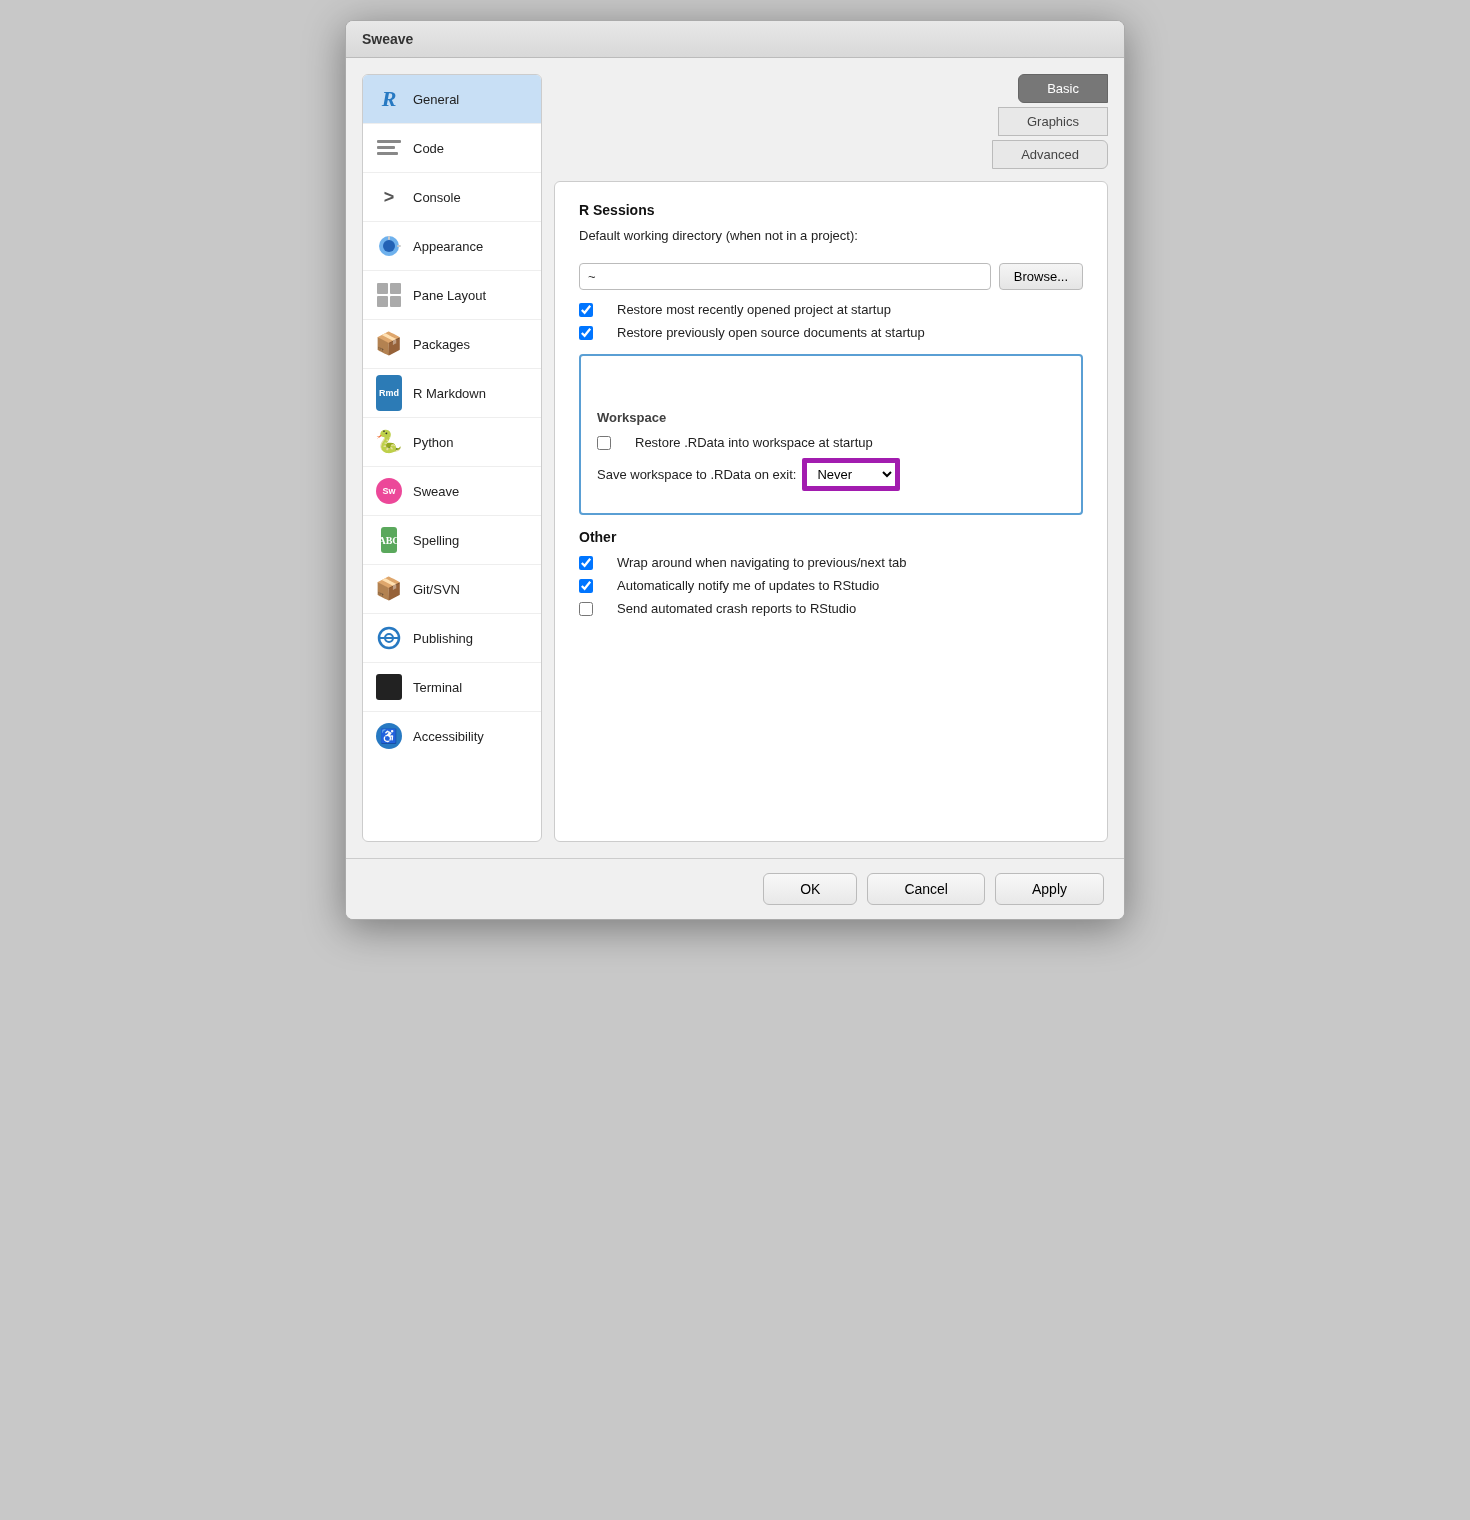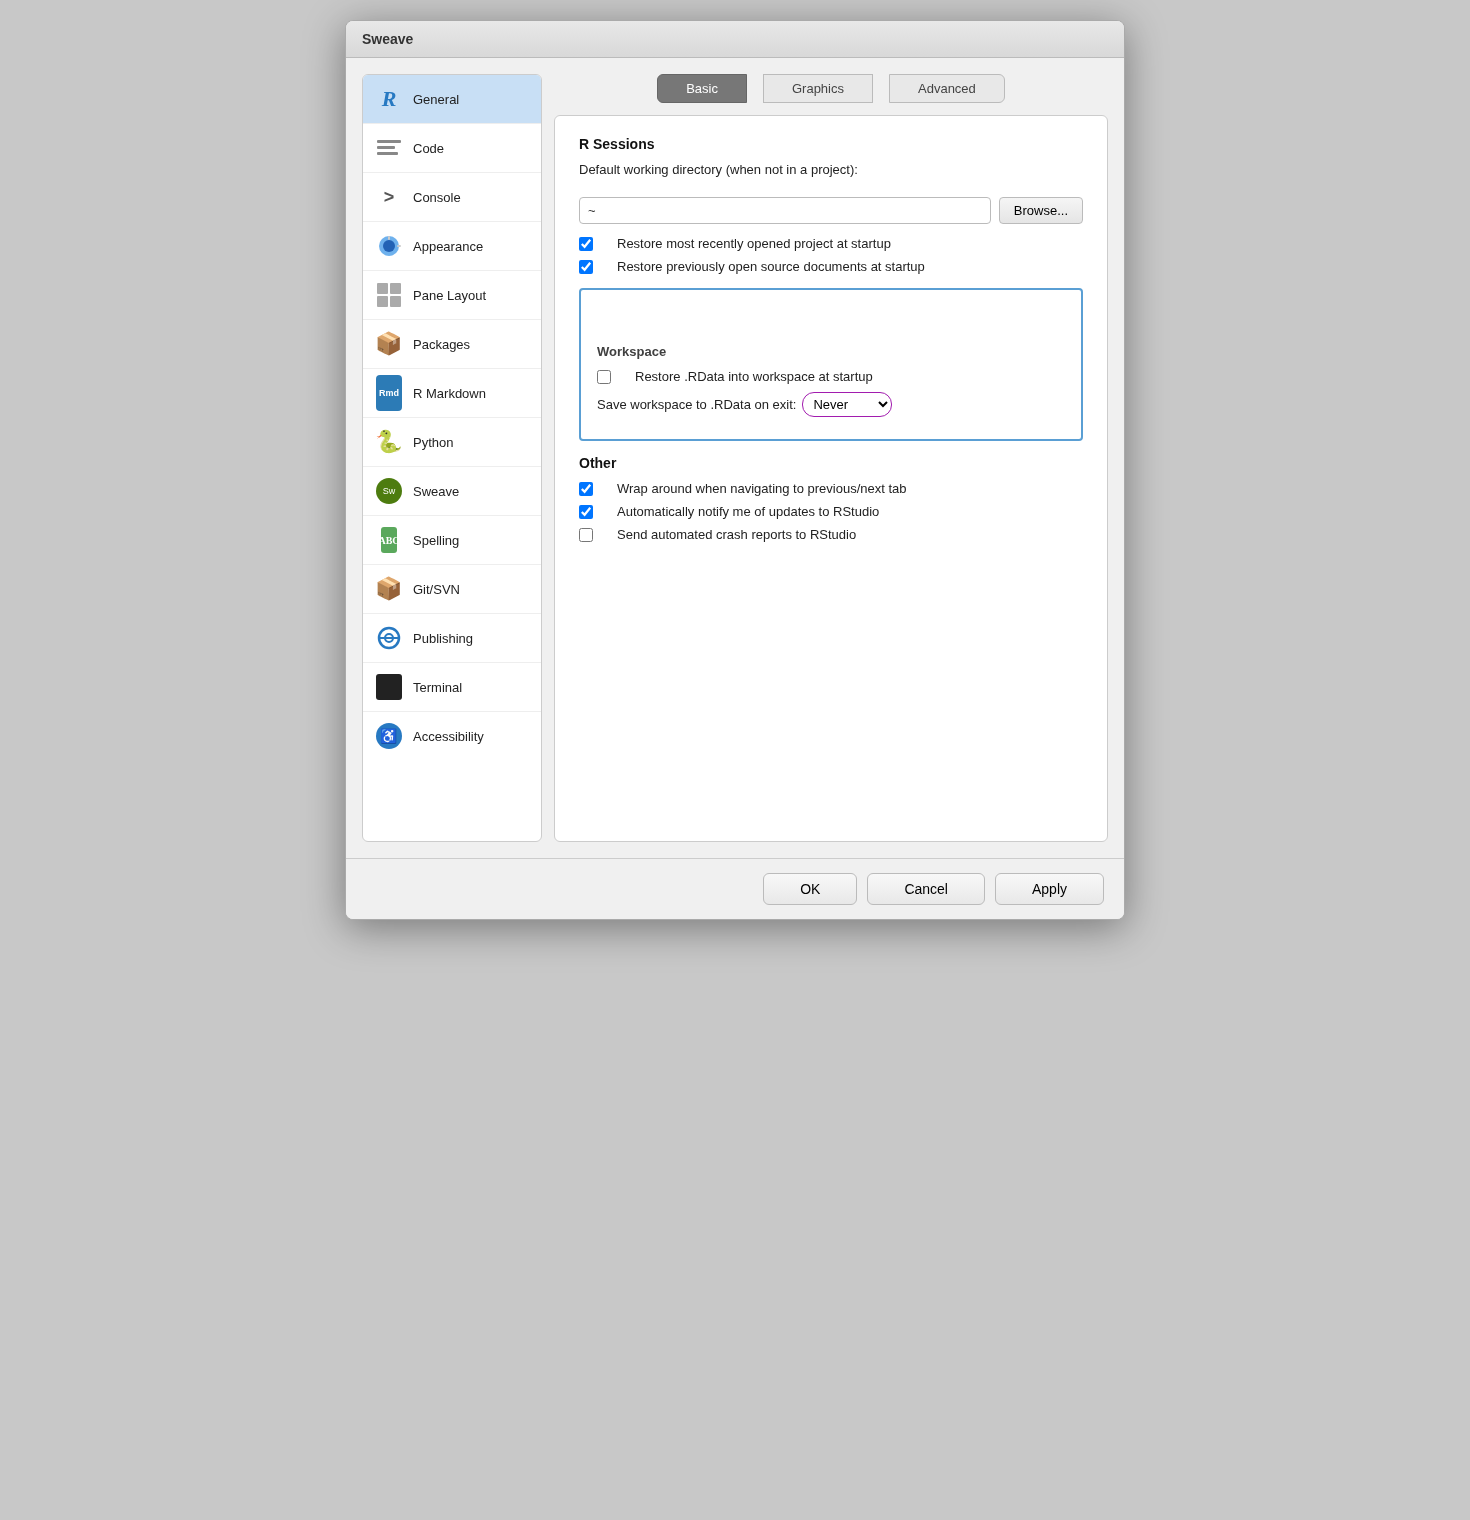--- a/index.html
+++ b/index.html
@@ -87,9 +87,10 @@
     
     .tabs {
       display: flex;
-      align-items: center;
-      justify-content: center;
-      gap: 16px;
+      align-items: flex-end;
+      justify-content: center;
+      gap: 4px;
+      flex-direction: column;
     }
     .tab {
       padding: 6px 28px;

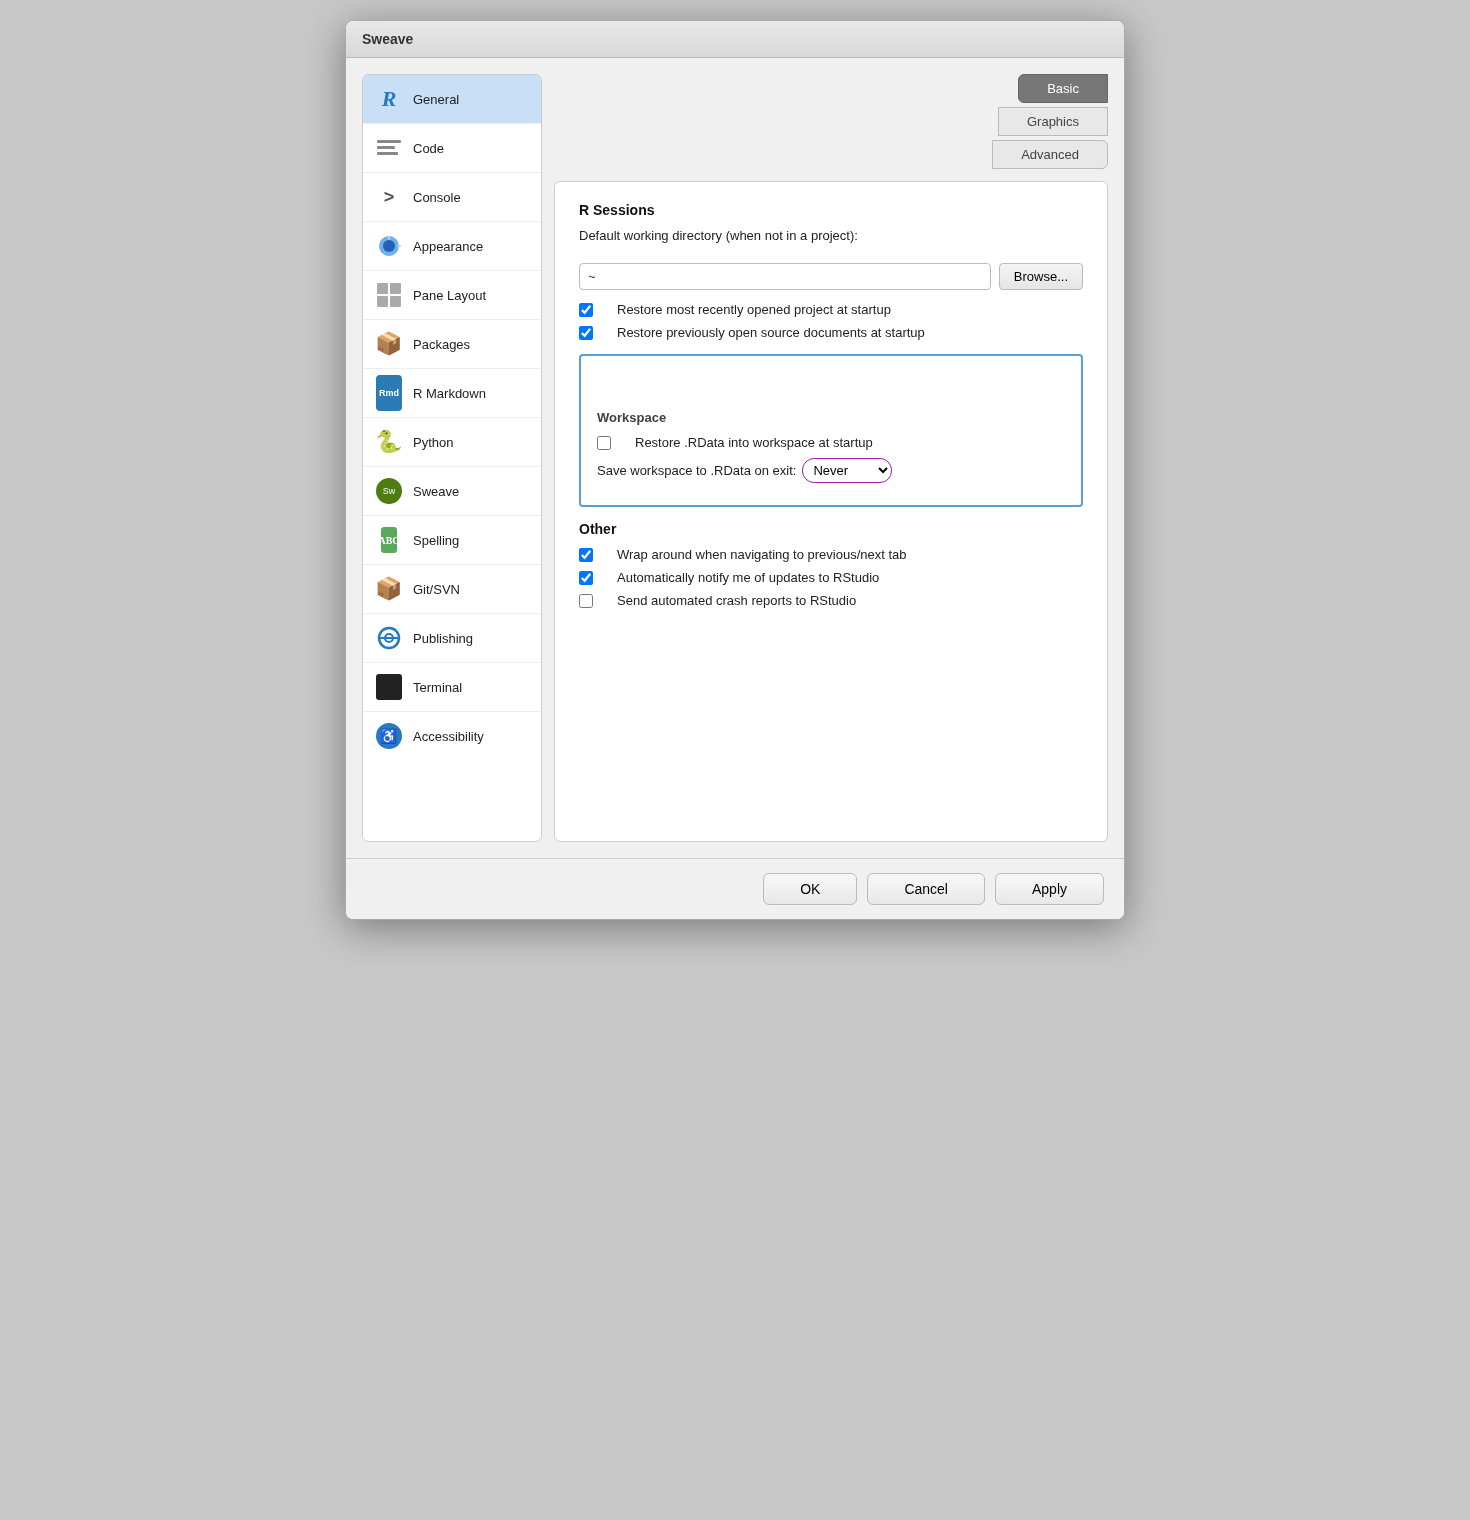--- a/index.html
+++ b/index.html
@@ -193,8 +193,8 @@
     .select-inline select {
       padding: 3px 20px 3px 6px;
       font-size: 13px;
-      border: 1px solid #a21caf;
-      border-radius: 12px;
+      border: 5px solid #a21caf;
+      border-radius: 2px;
       background: #fff;
       cursor: pointer;
     }

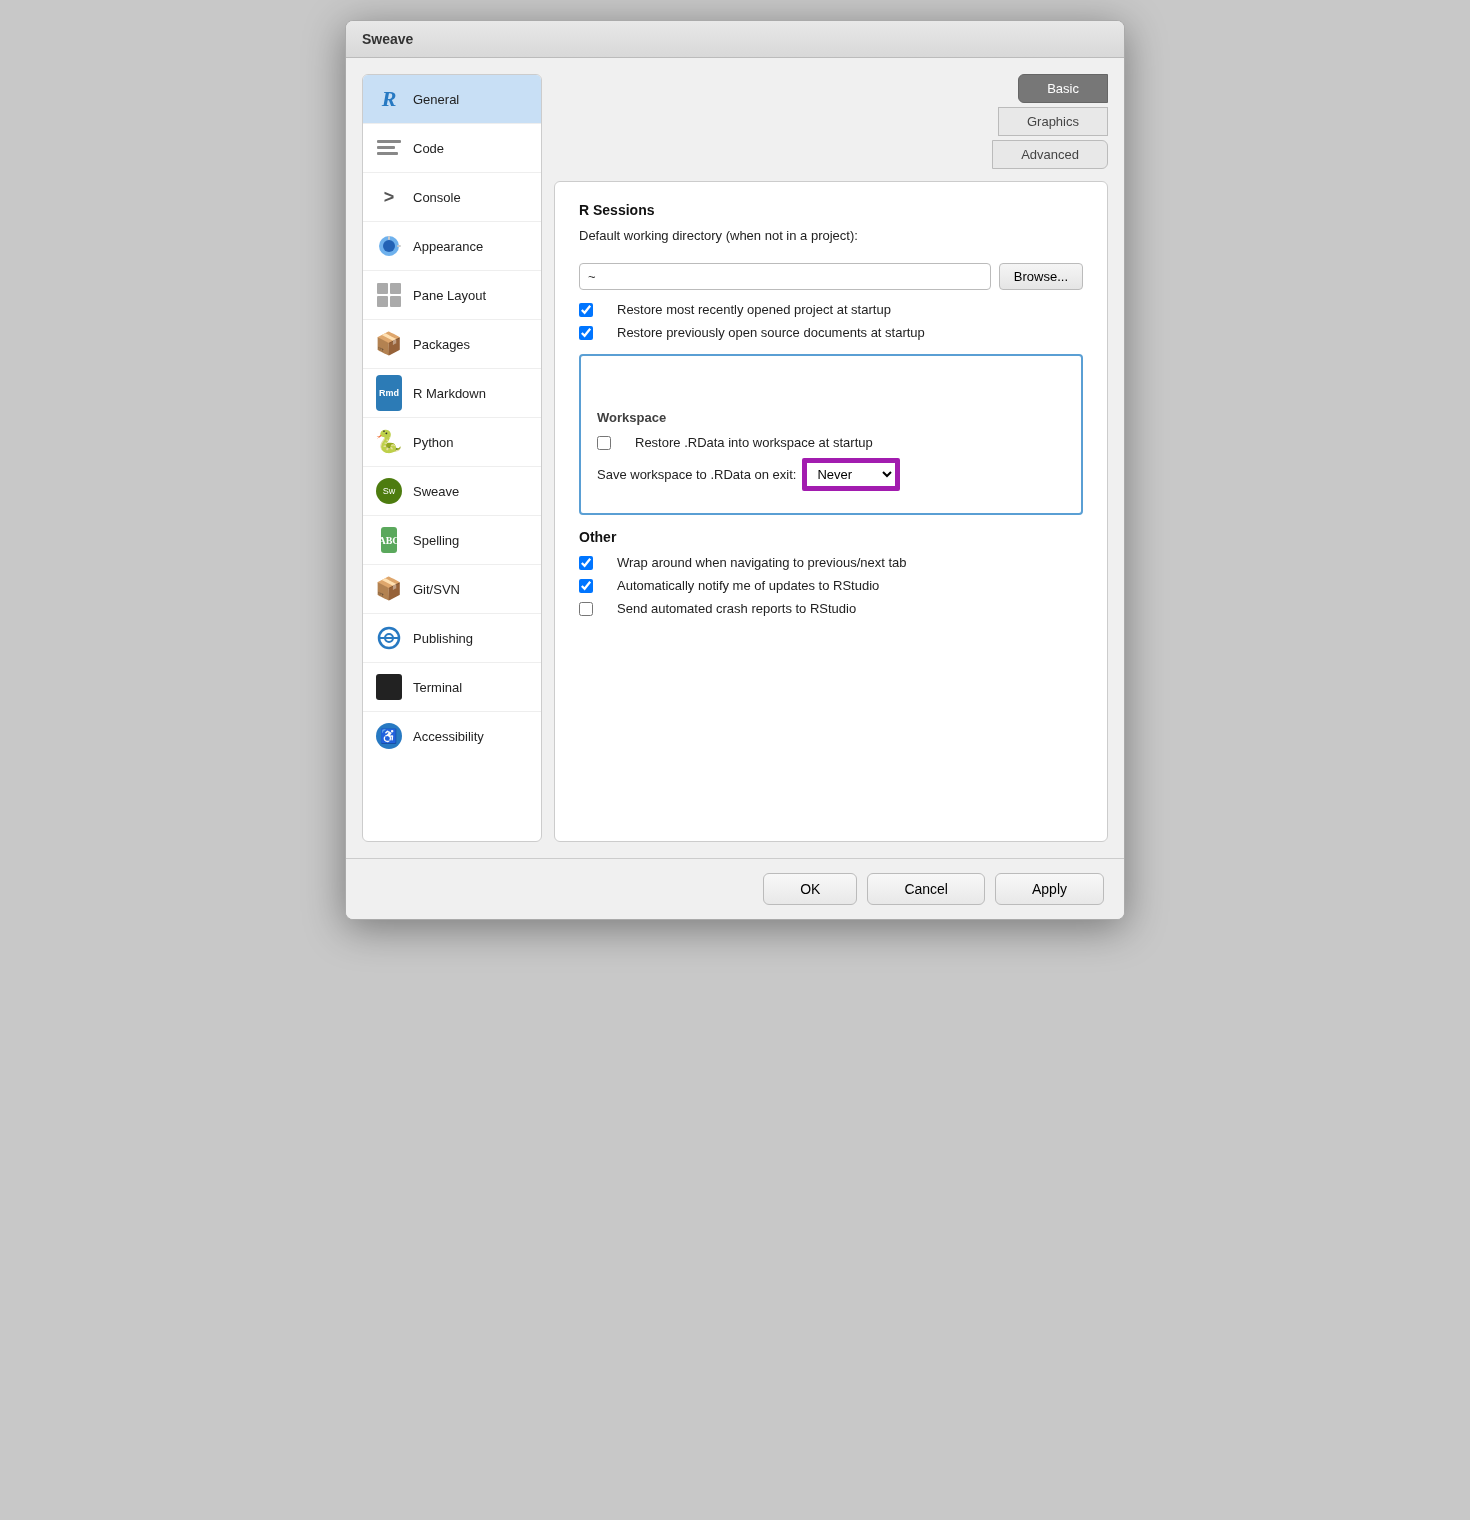--- a/index.html
+++ b/index.html
@@ -254,14 +254,14 @@
     .icon-sweave {
       width: 26px;
       height: 26px;
-      background: #4d7c0f;
+      background: #ec4899;
       border-radius: 50%;
       display: flex;
       align-items: center;
       justify-content: center;
       color: white;
       font-size: 9px;
-      font-weight: 400;
+      font-weight: 700;
     }
     .icon-spelling {
       width: 16px;

